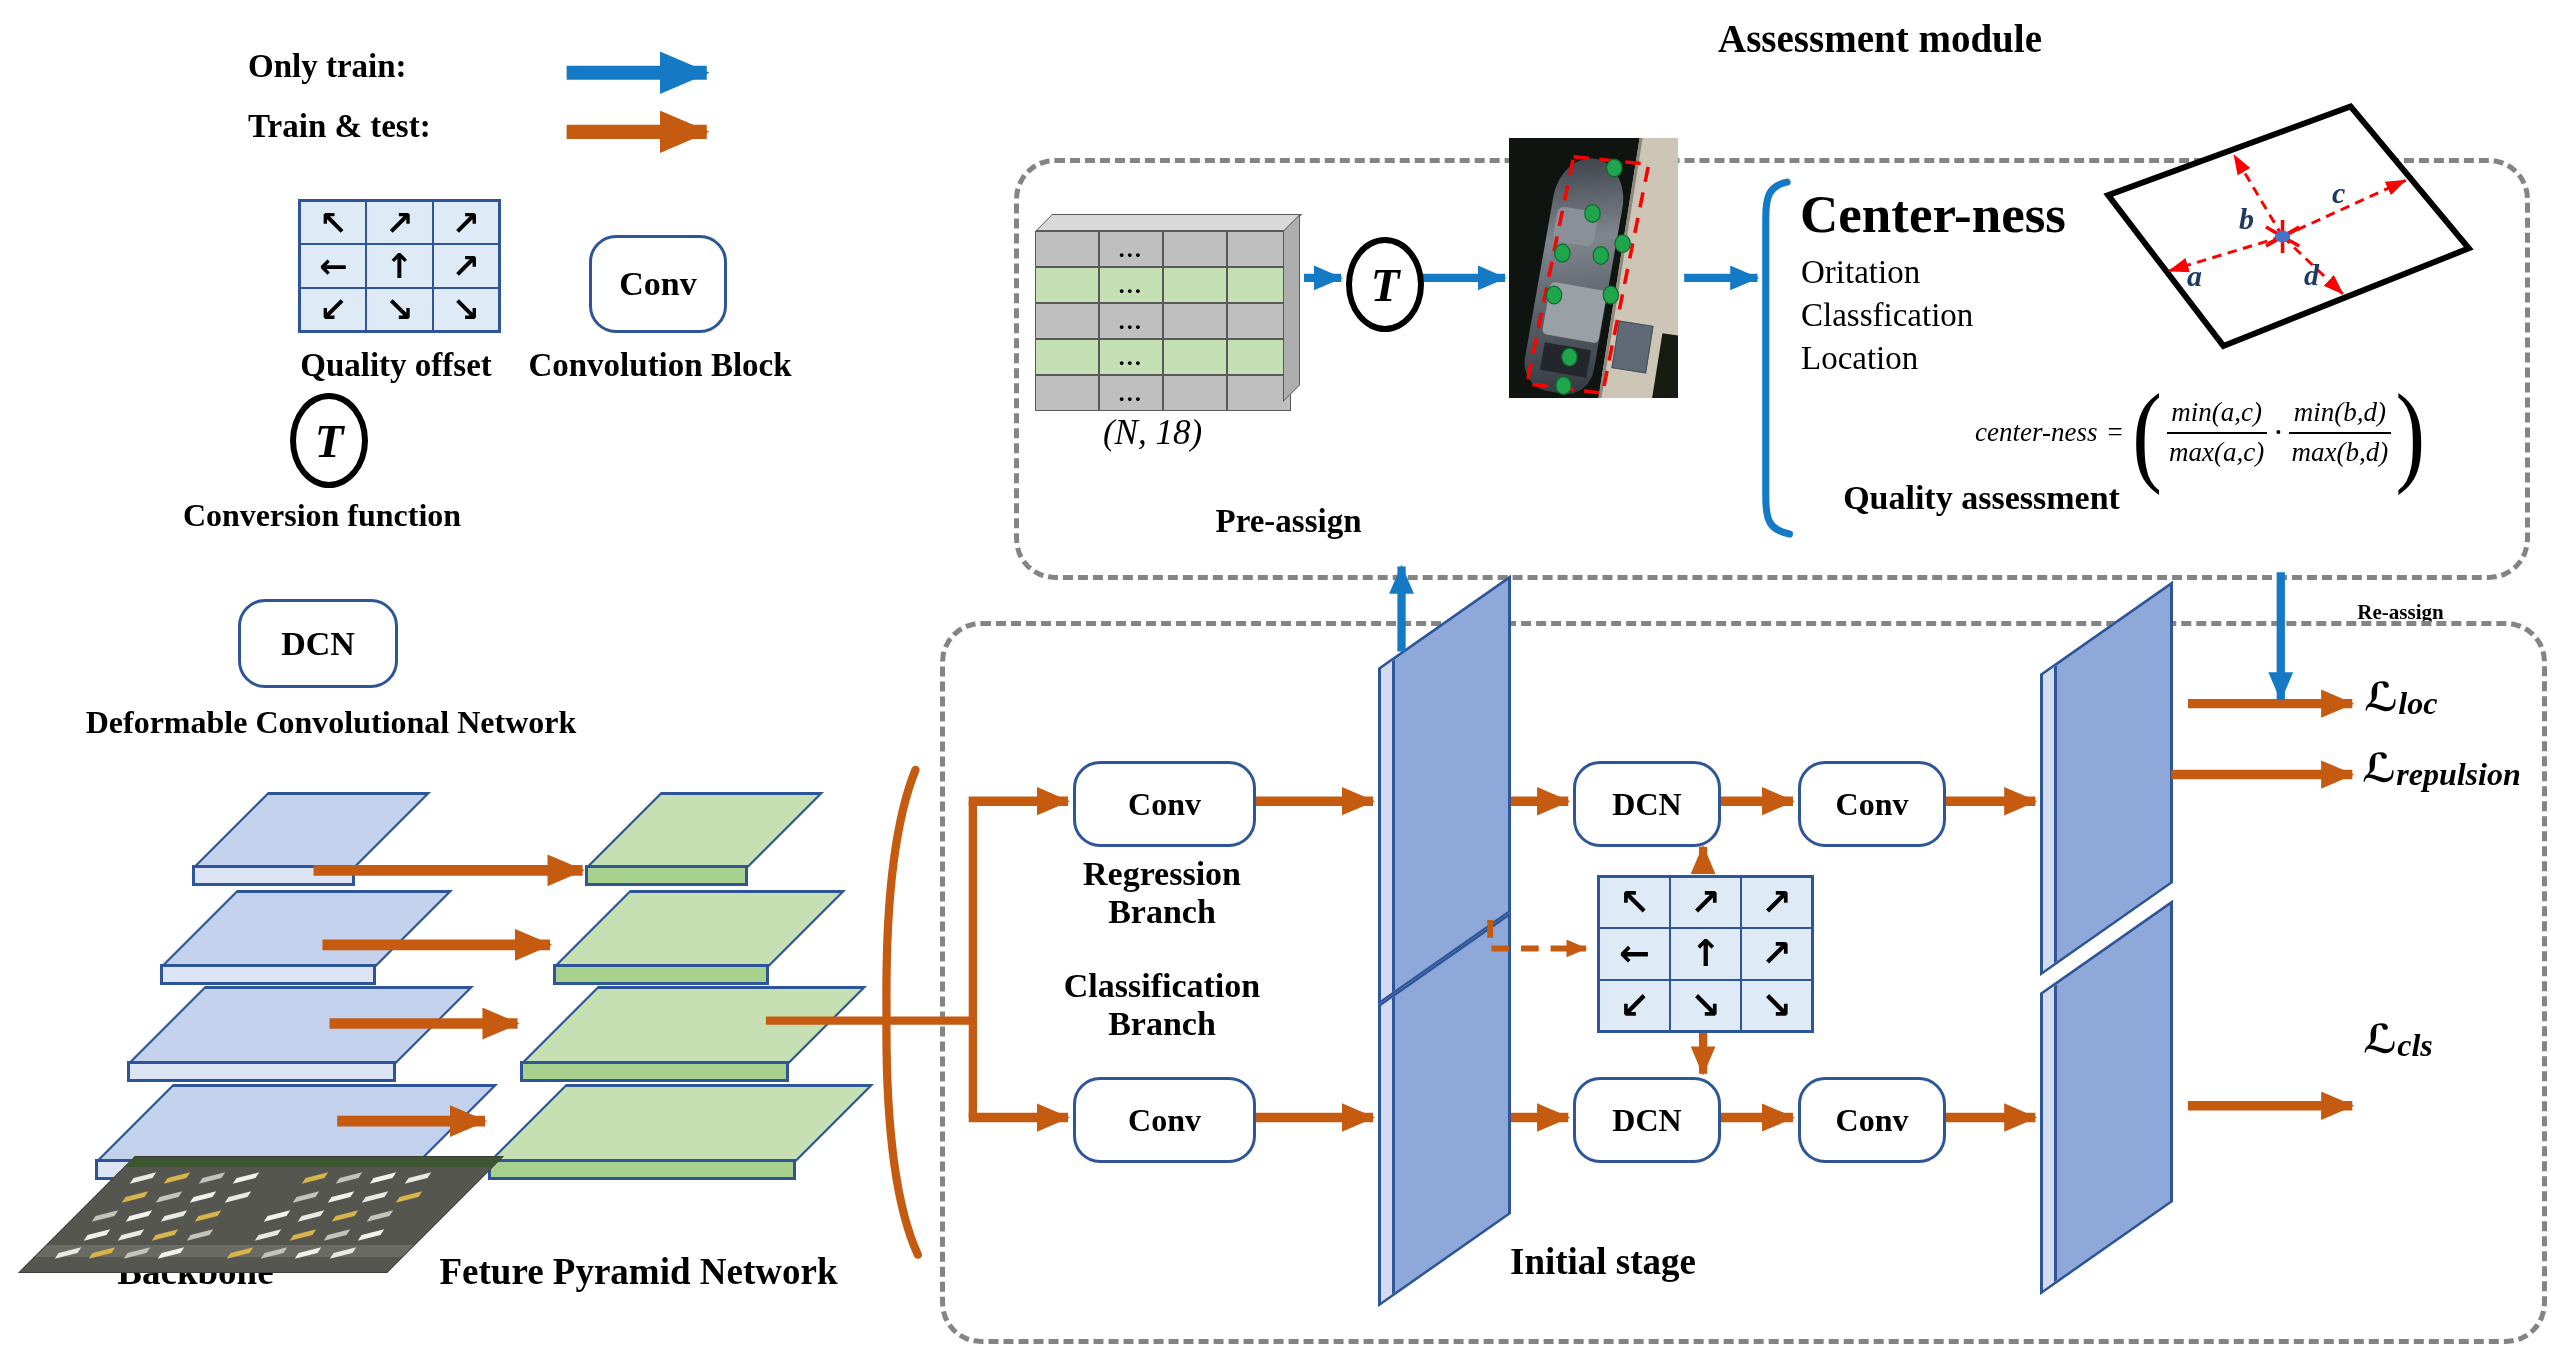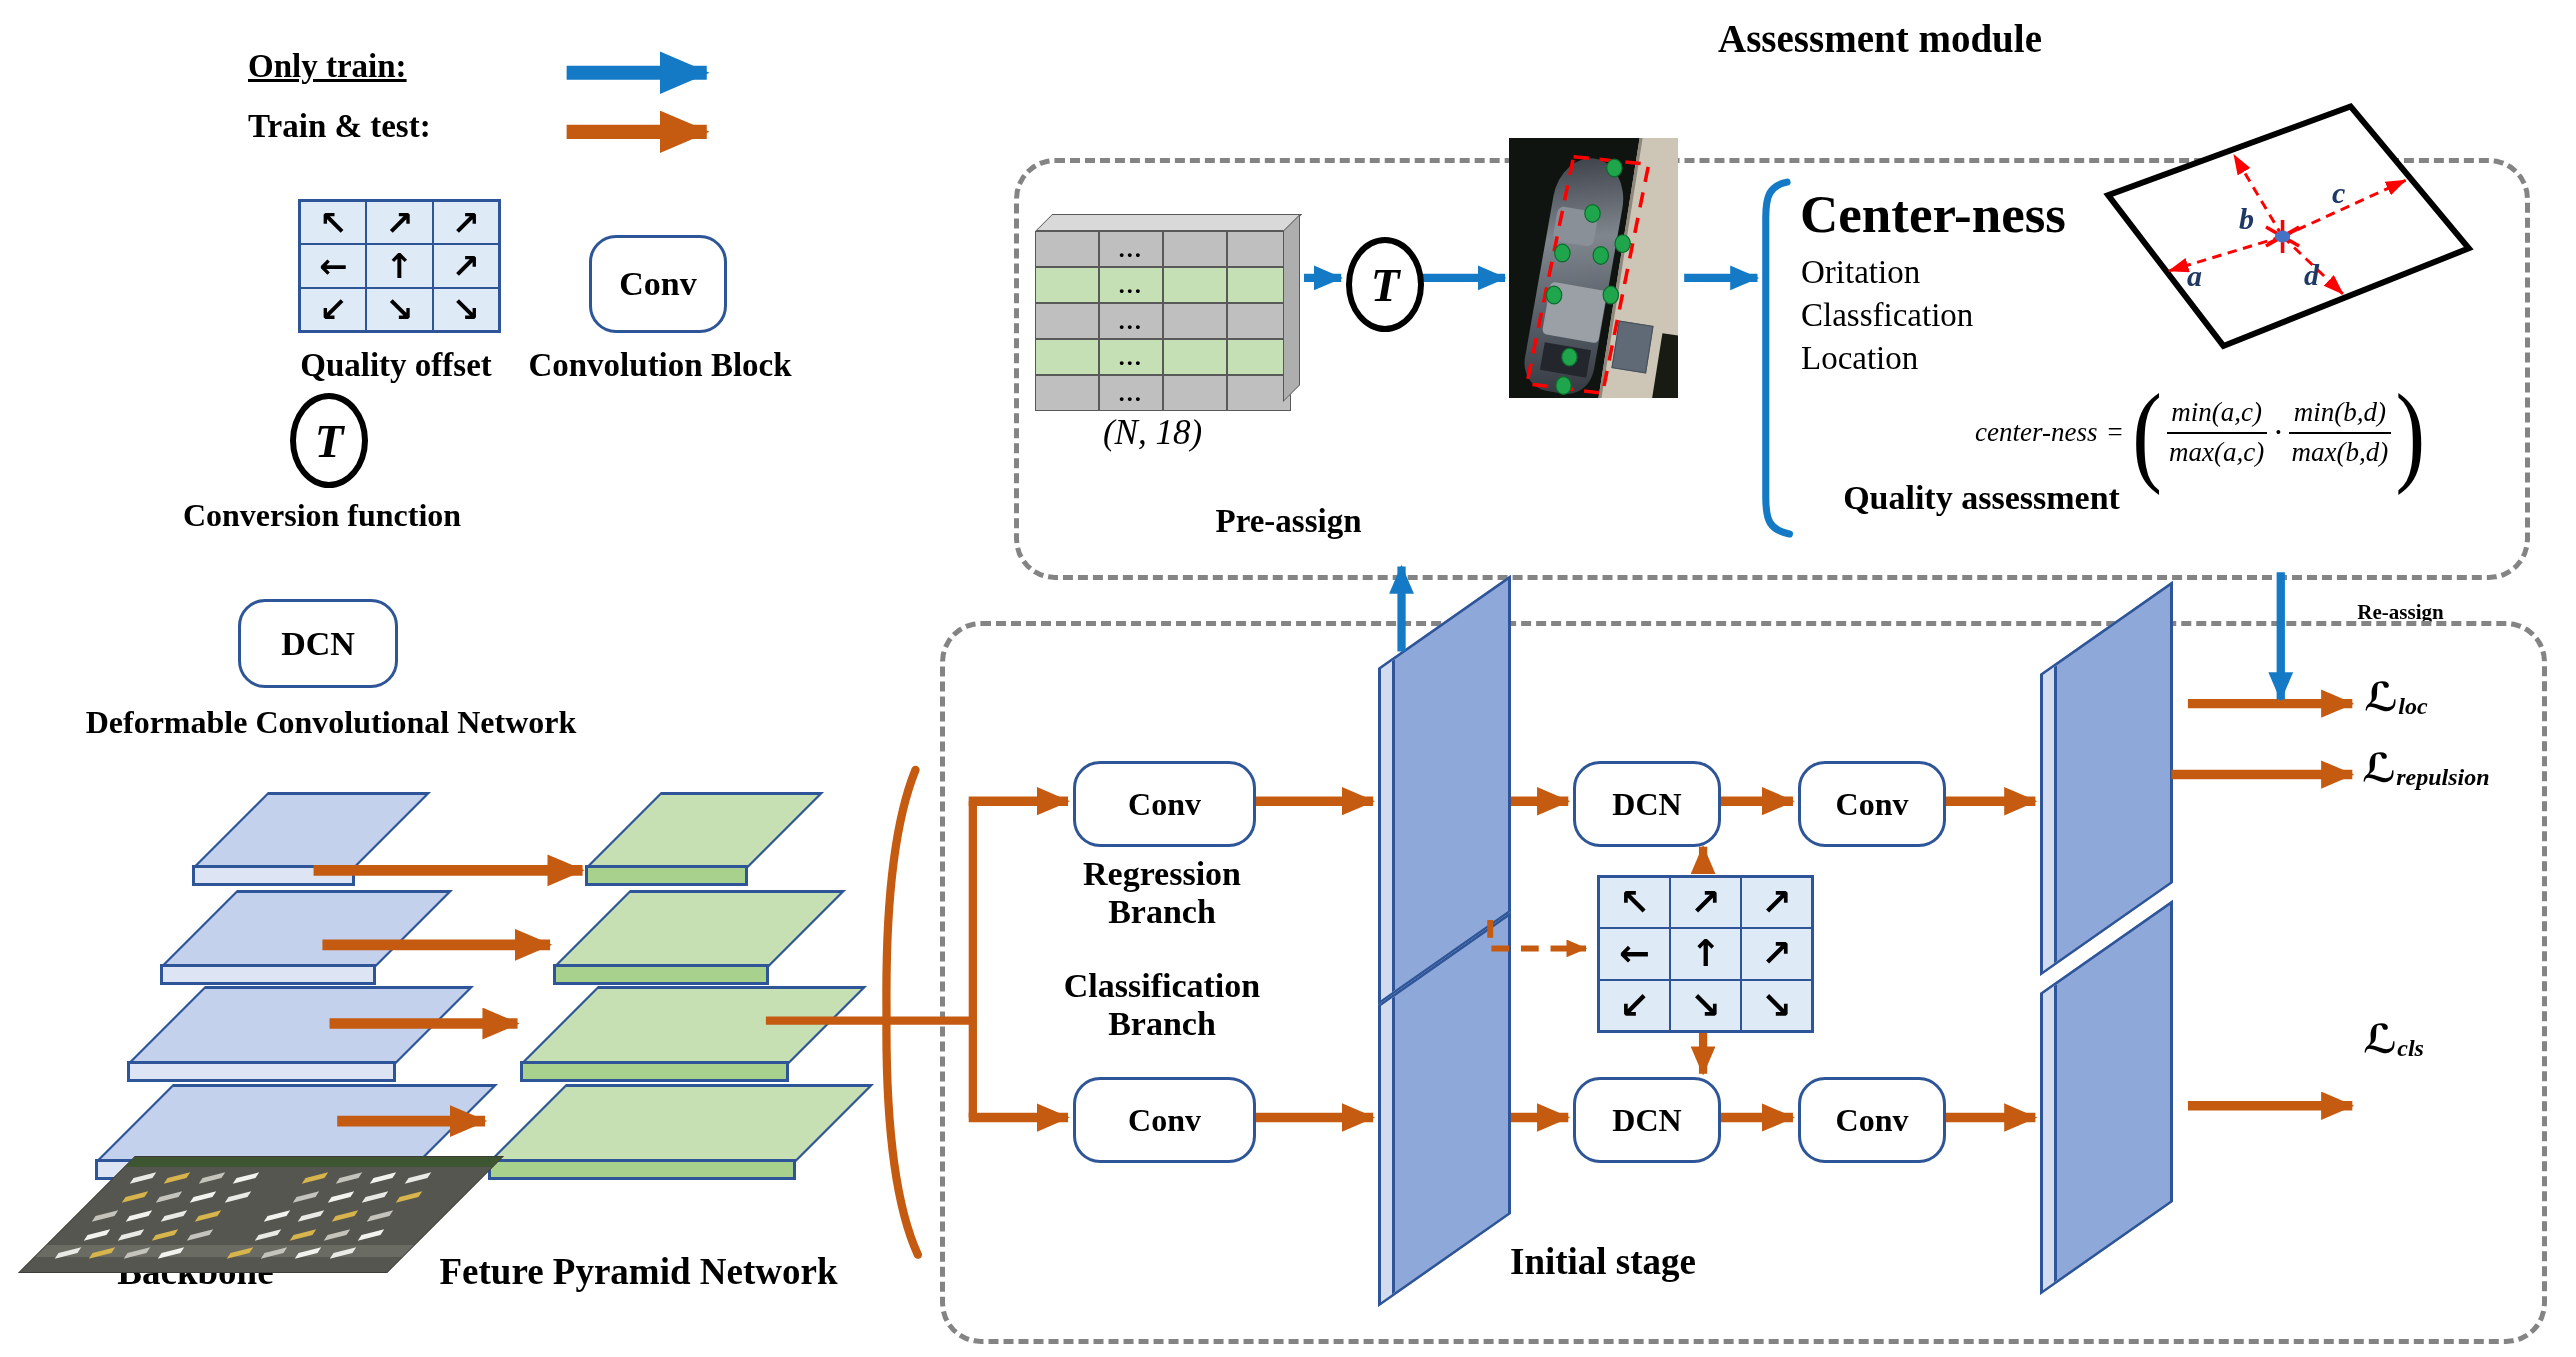--- a/index.html
+++ b/index.html
@@ -51,7 +51,7 @@
   <div class="modbox" style="left:1014px;top:158px;width:1506px;height:412px;"></div>
   <div class="modbox" style="left:940px;top:621px;width:1597px;height:713px;"></div>
 
-  <div class="lbl" style="left:248px;top:48px;width:237px;font-size:33px;text-align:left;text-decoration:underline;">Only train:</div>
+  <div class="lbl" style="left:248px;top:48px;width:237px;font-size:33px;text-align:left;">Only train:</div>
   <div class="lbl" style="left:248px;top:108px;width:272px;font-size:33px;text-align:left;">Train &amp; test:</div>
 
   <div class="ogrid" style="left:298px;top:199px;width:199px;height:130px;grid-template-columns:repeat(3,1fr);grid-template-rows:repeat(3,1fr);">

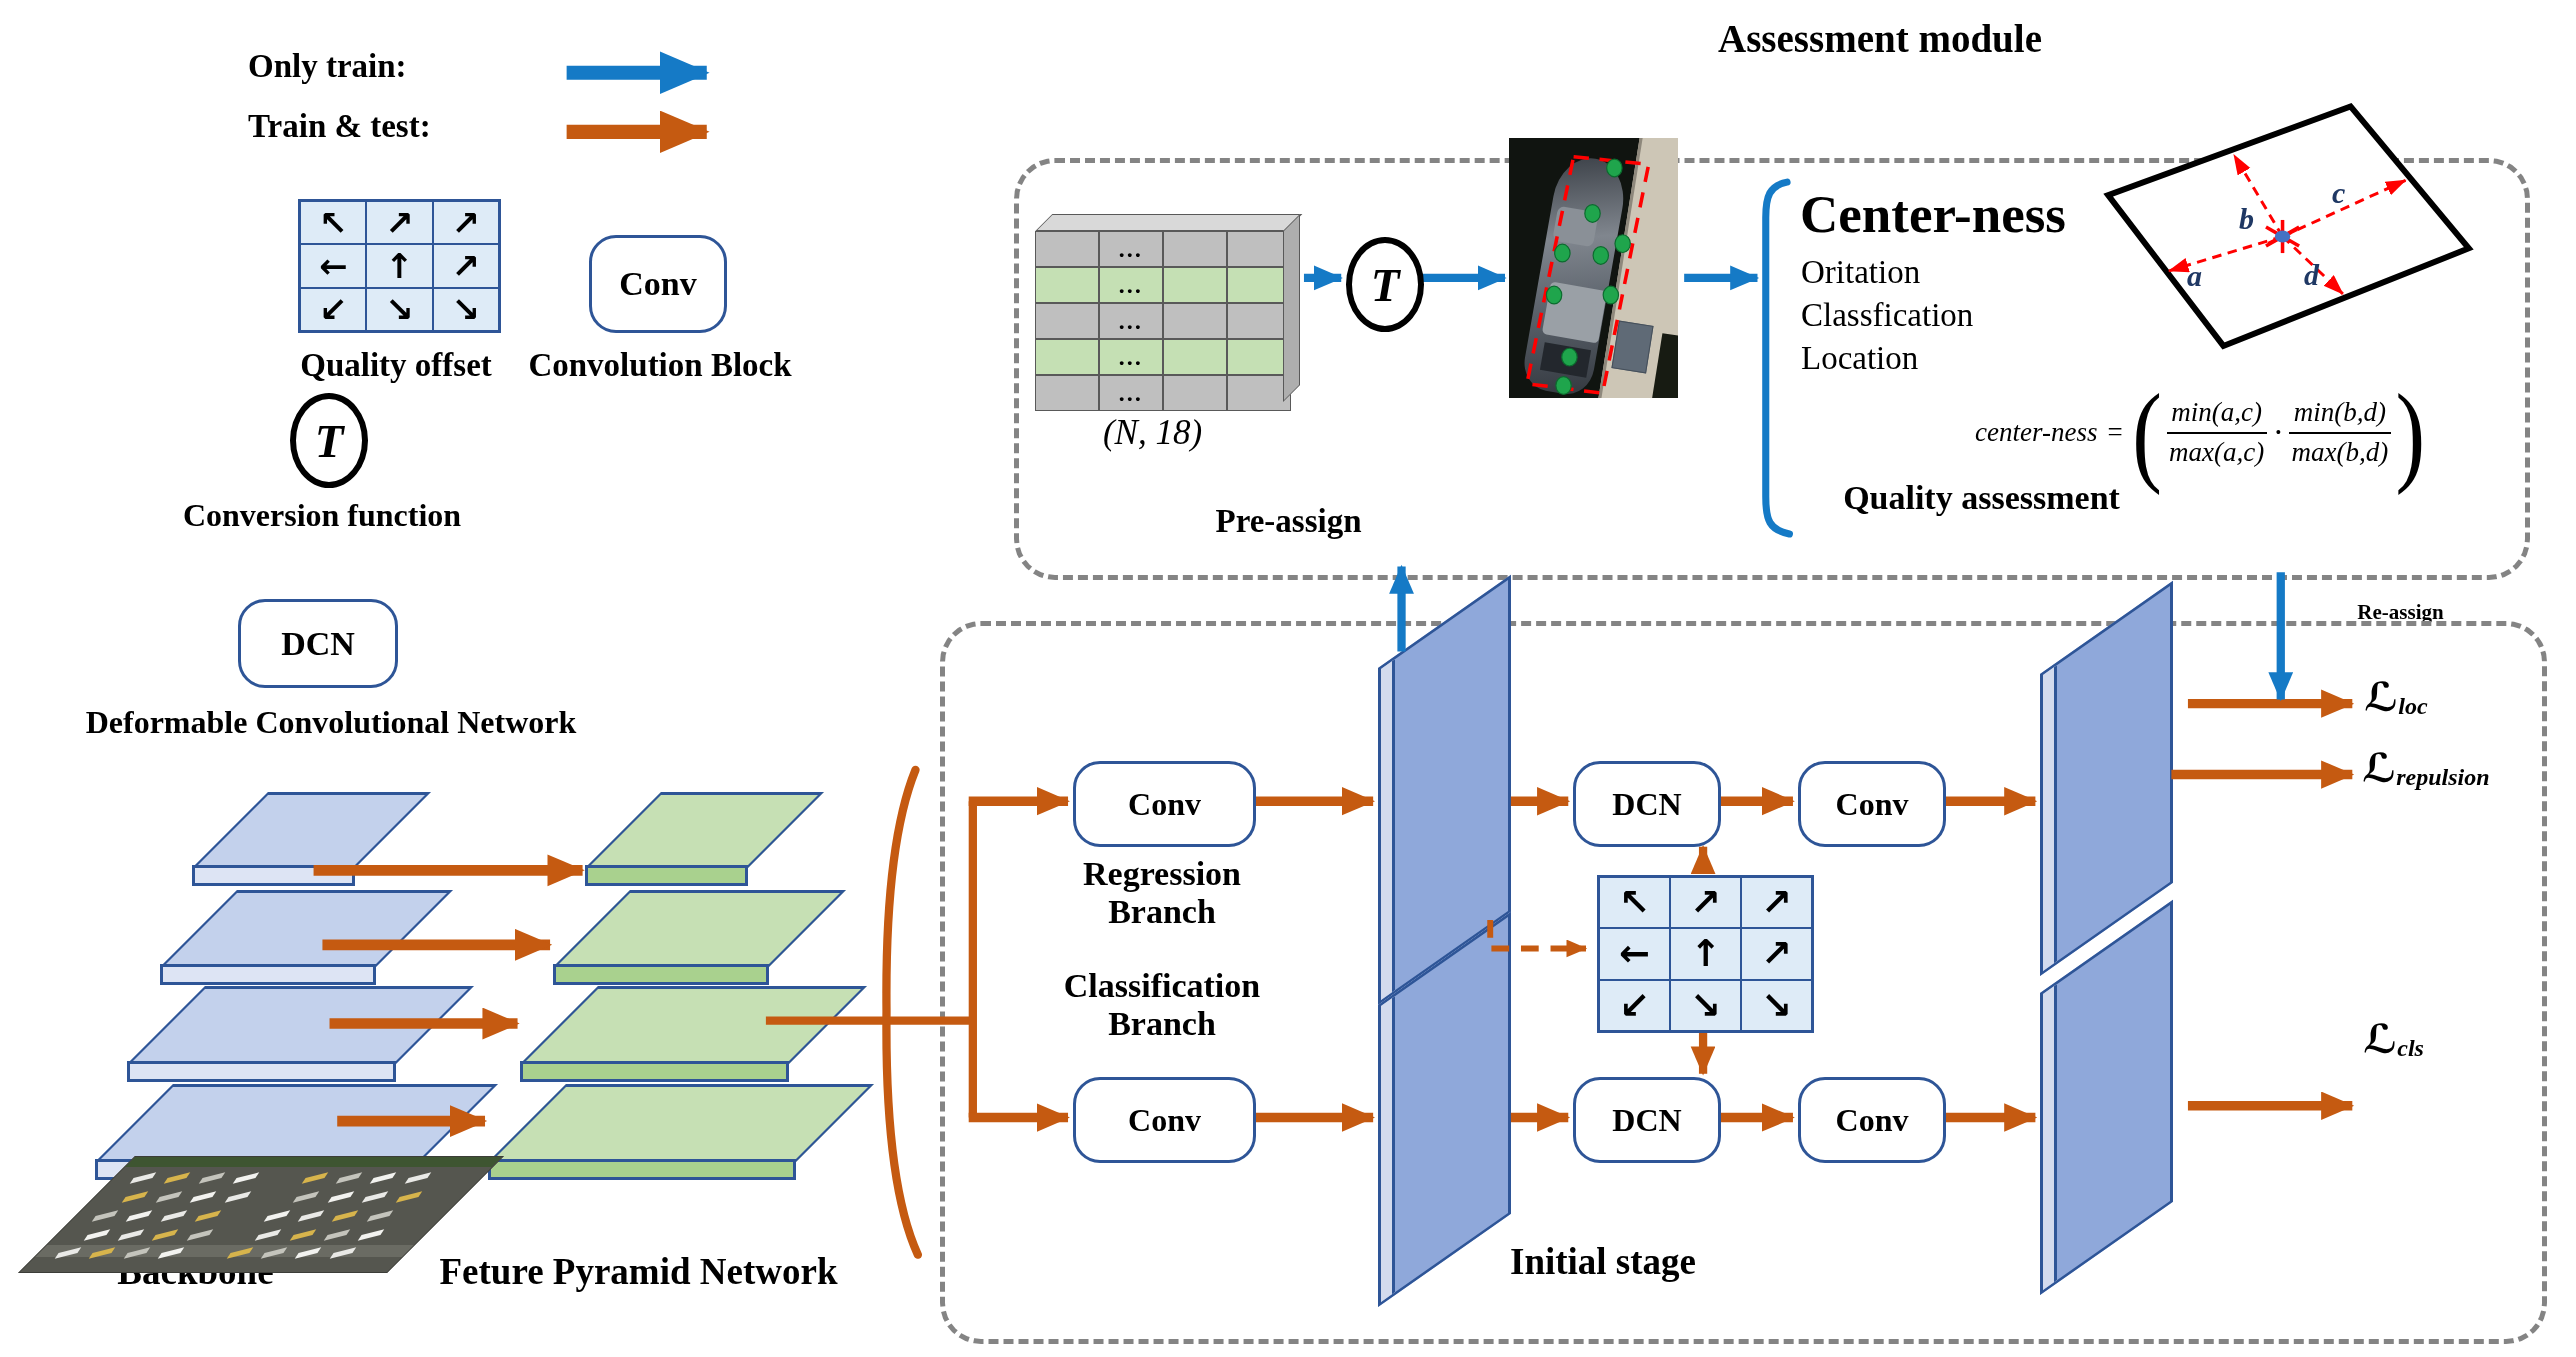--- a/index.html
+++ b/index.html
@@ -37,7 +37,7 @@
   .bigparen{font-size:89px;font-weight:400;font-style:normal;transform:scaleY(1.25);line-height:0;}
   .loss{position:absolute;font-weight:bold;font-style:italic;z-index:6;}
   .loss .lsym{font-family:"DejaVu Sans","DejaVu Serif",serif;font-size:40px;}
-  .loss sub{font-size:24px;}
+  .loss sub{font-size:32px;}
   .ellipseT{position:absolute;border:6.5px solid #000;border-radius:50%;background:#fff;
             display:flex;align-items:center;justify-content:center;font-weight:bold;font-style:italic;z-index:6;}
   .navy{color:#1f3864;font-weight:bold;font-style:italic;position:absolute;font-size:30px;z-index:7;}

